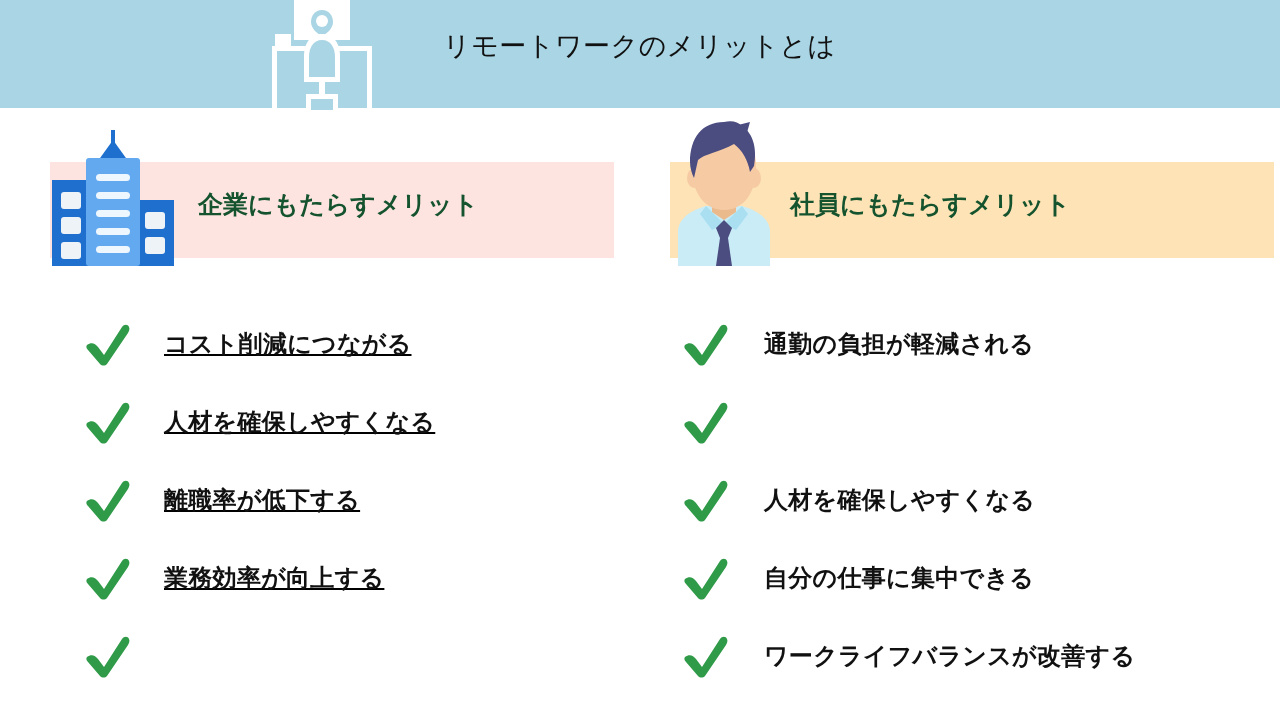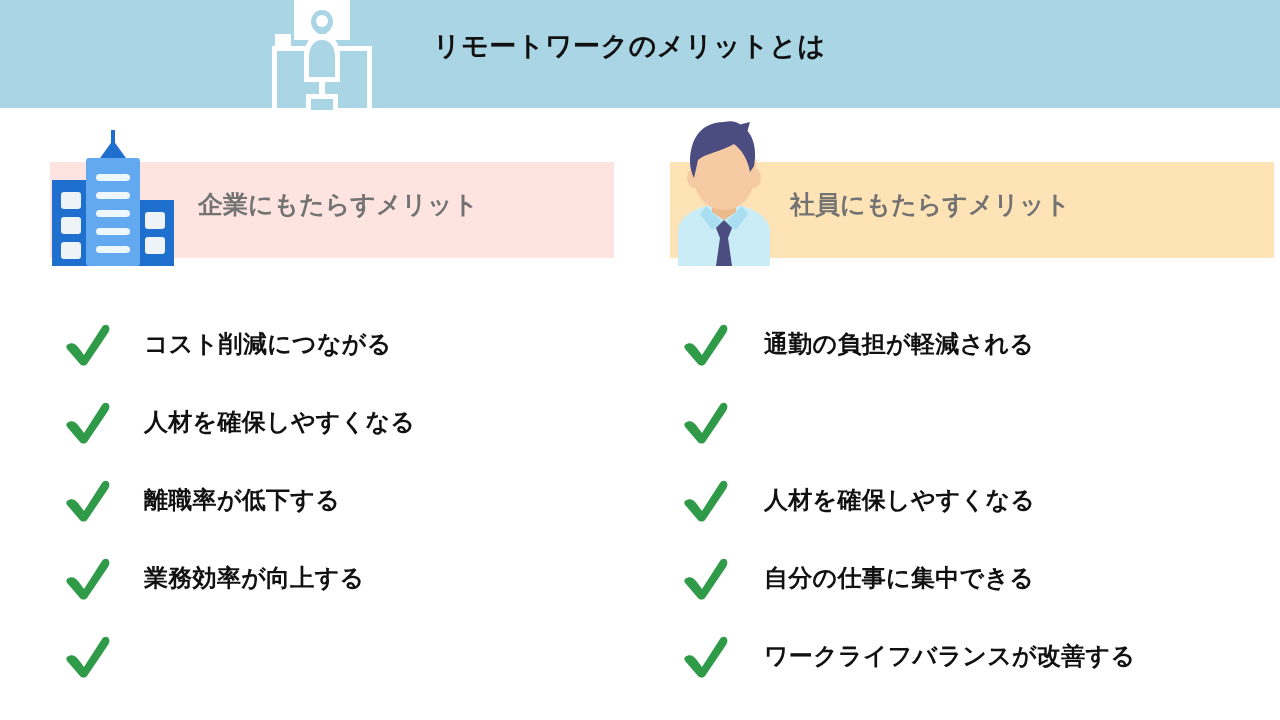--- a/index.html
+++ b/index.html
@@ -43,13 +43,13 @@
 
   .header-title {
     position: absolute;
-    left: 433px;
+    left: 443px;
     top: 0;
     height: 92px;
     display: flex;
     align-items: center;
     font-size: 27px;
-    font-weight: bold;
+    font-weight: normal;
     color: #111111;
     letter-spacing: 0.5px;
     white-space: nowrap;

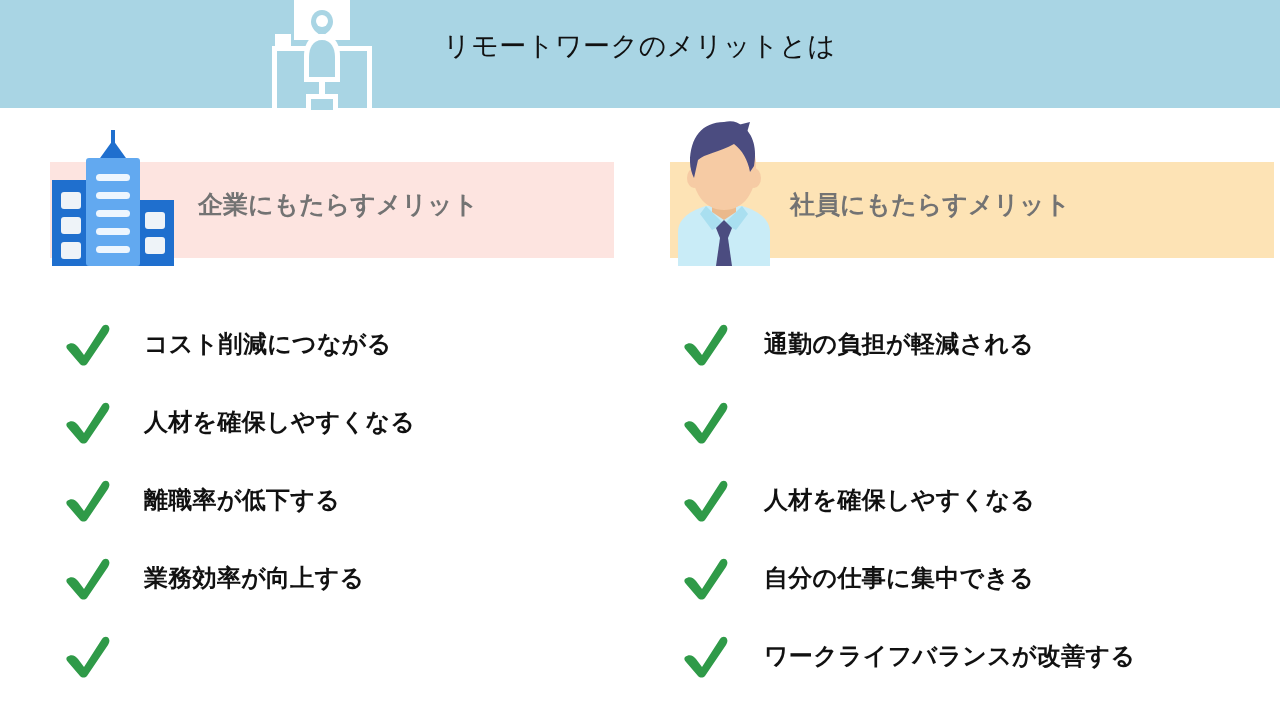--- a/index.html
+++ b/index.html
@@ -80,7 +80,7 @@
     align-items: center;
     font-size: 25px;
     font-weight: bold;
-    color: #737373;
+    color: #14532d;
     white-space: nowrap;
     font-family: Liberation Serif, serif;
   }

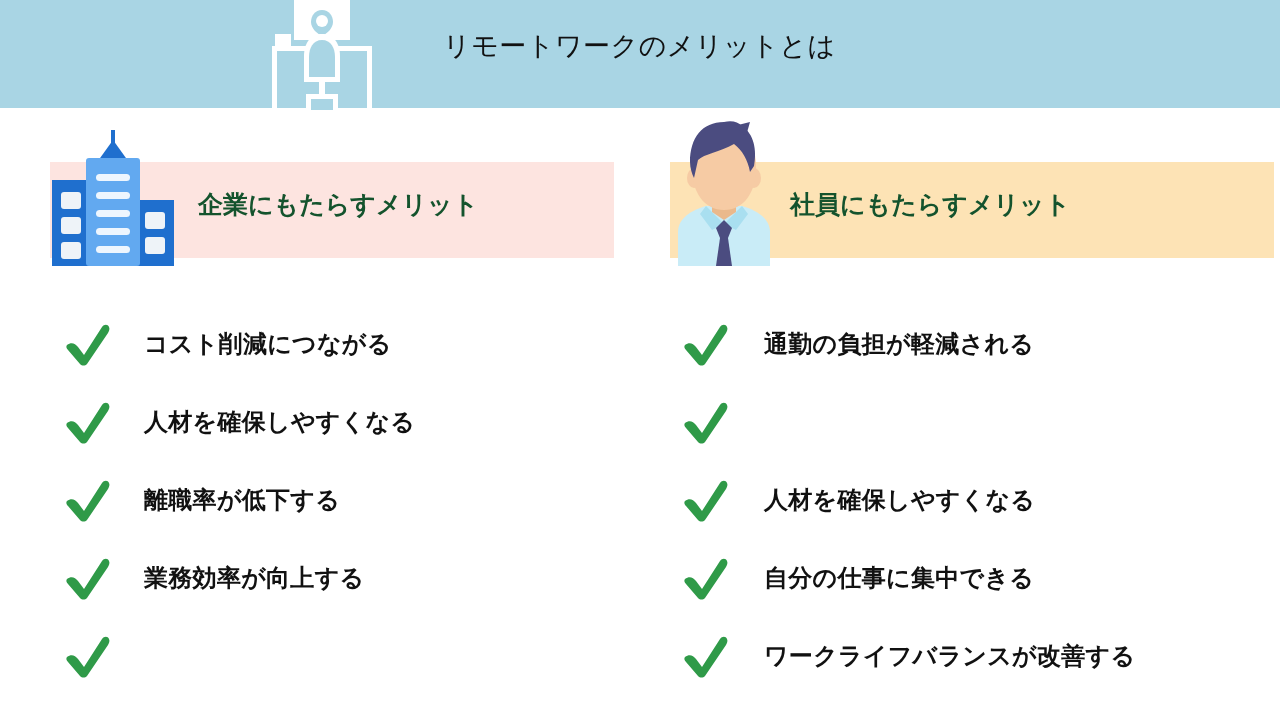--- a/index.html
+++ b/index.html
@@ -109,7 +109,7 @@
     position: absolute;
     top: 305px;
   }
-  .col-left  { left: 64px;  width: 560px; }
+  .col-left  { left: 84px;  width: 560px; text-decoration: underline; }
   .col-right { left: 682px; width: 570px; }
 
   .list-item {

